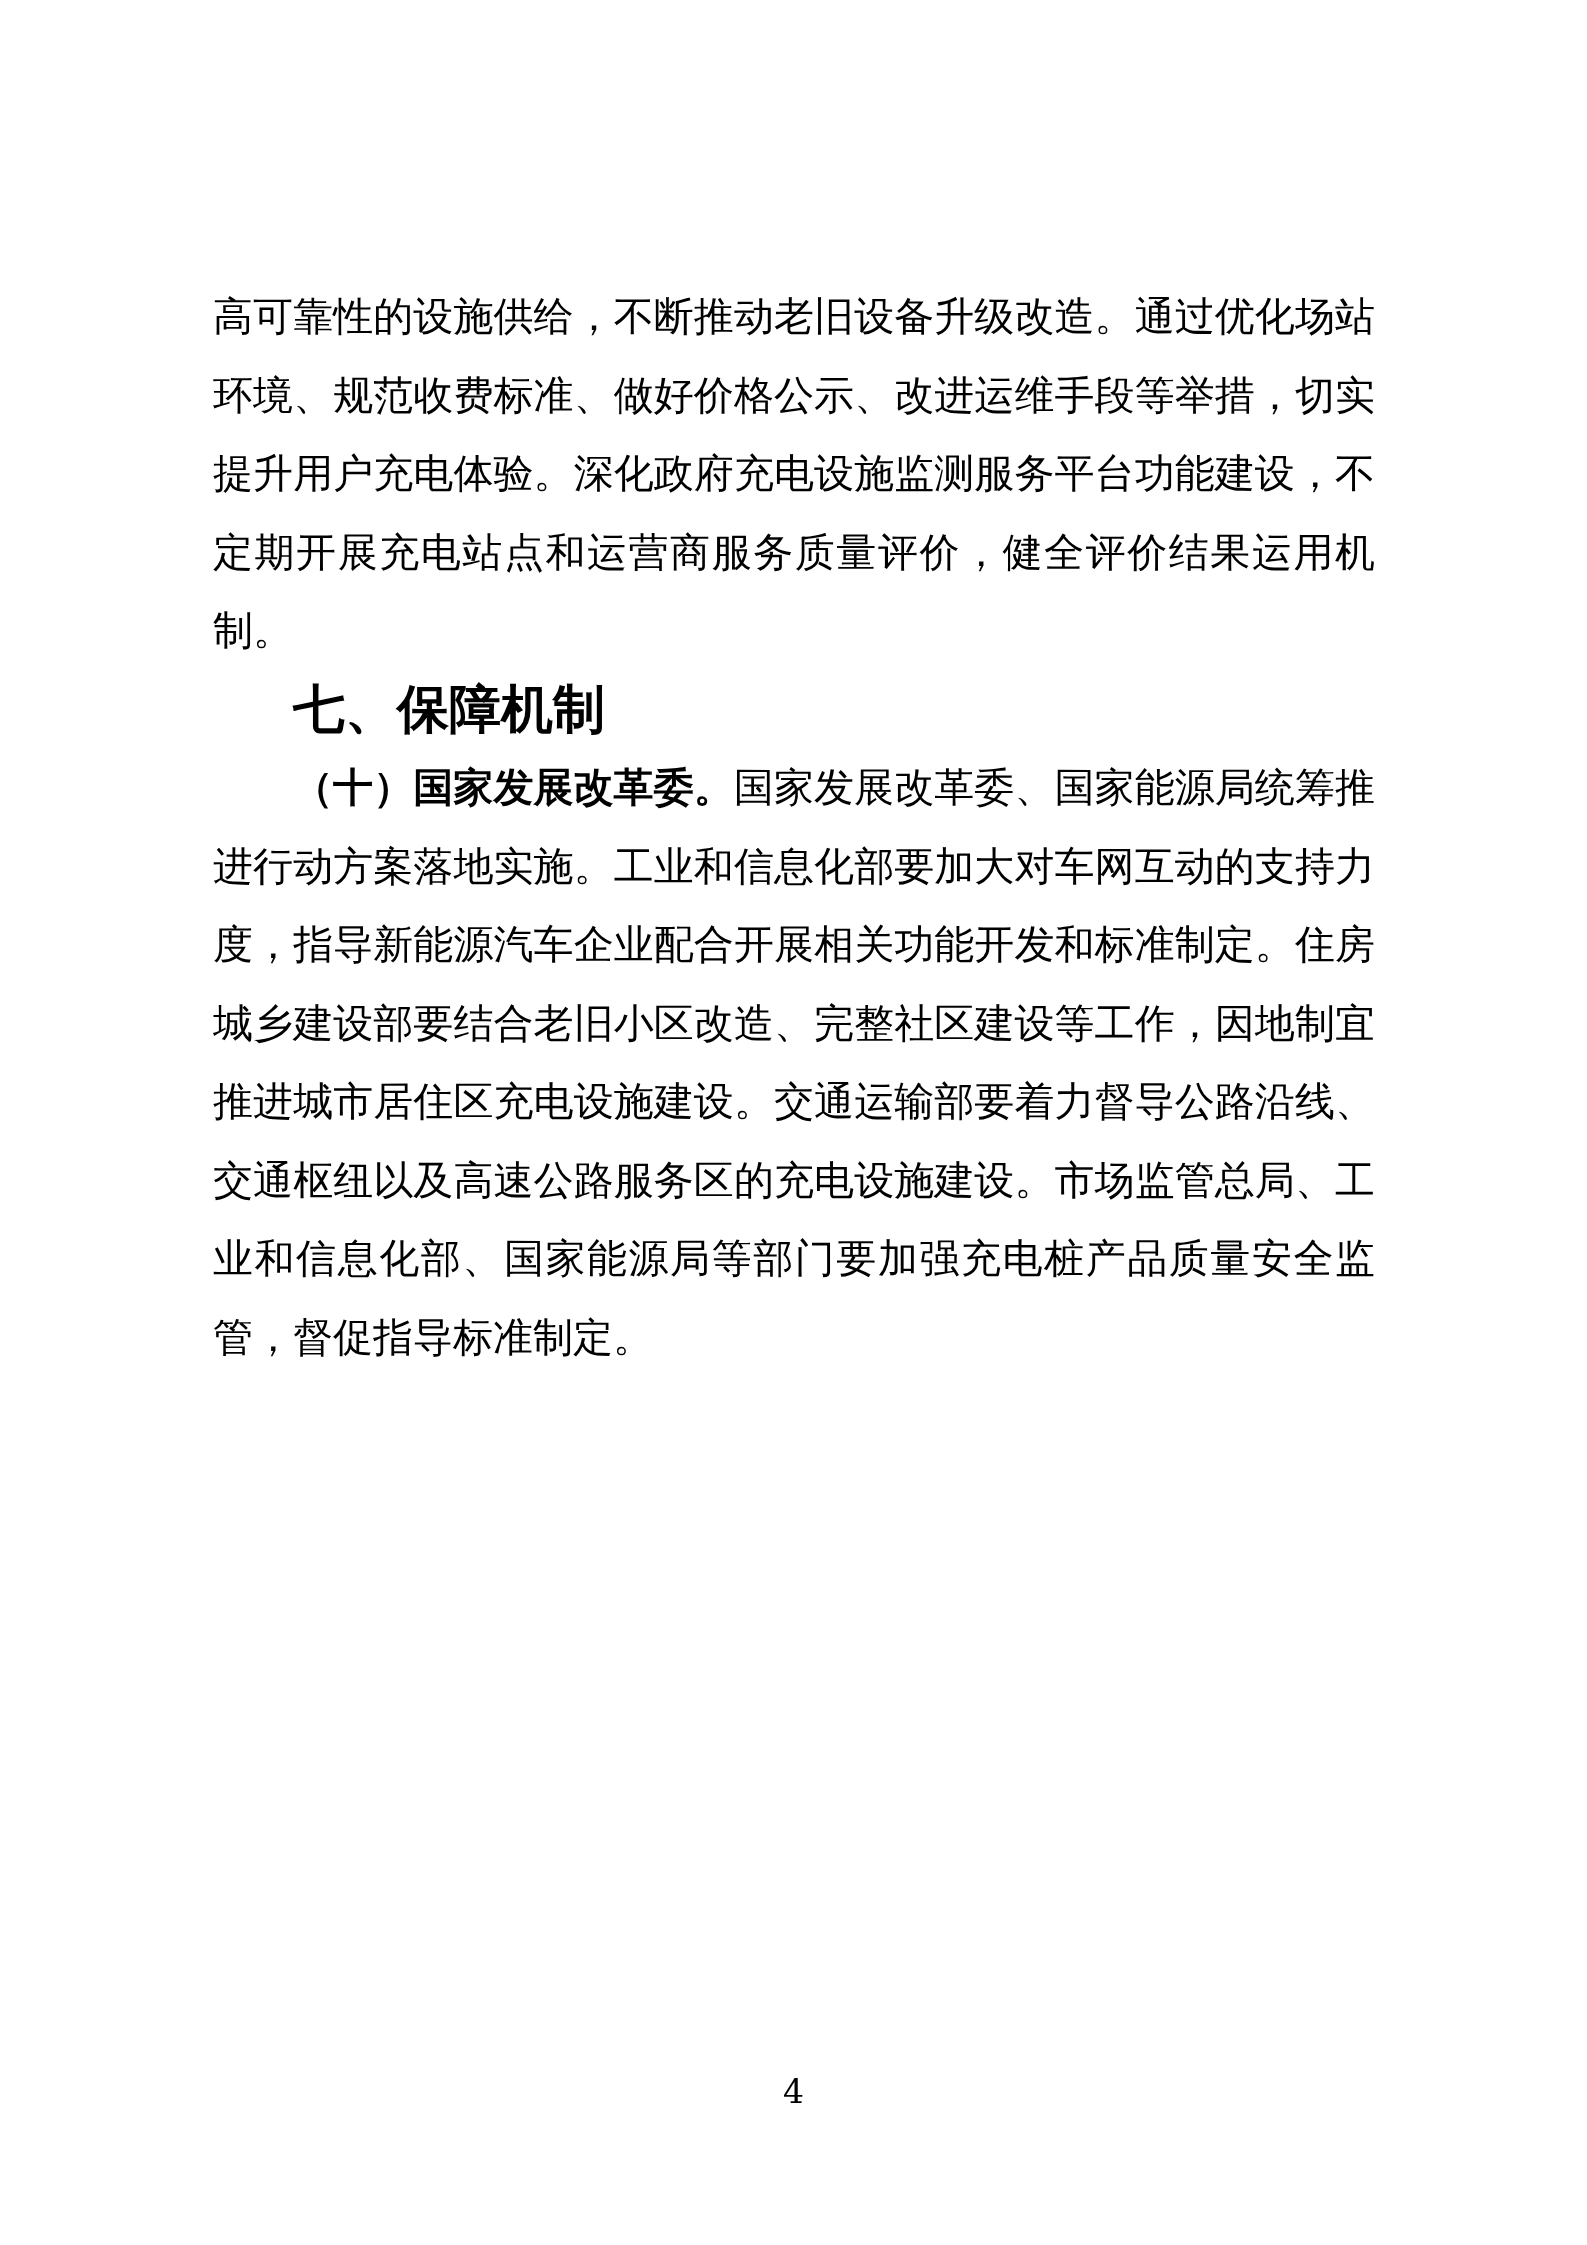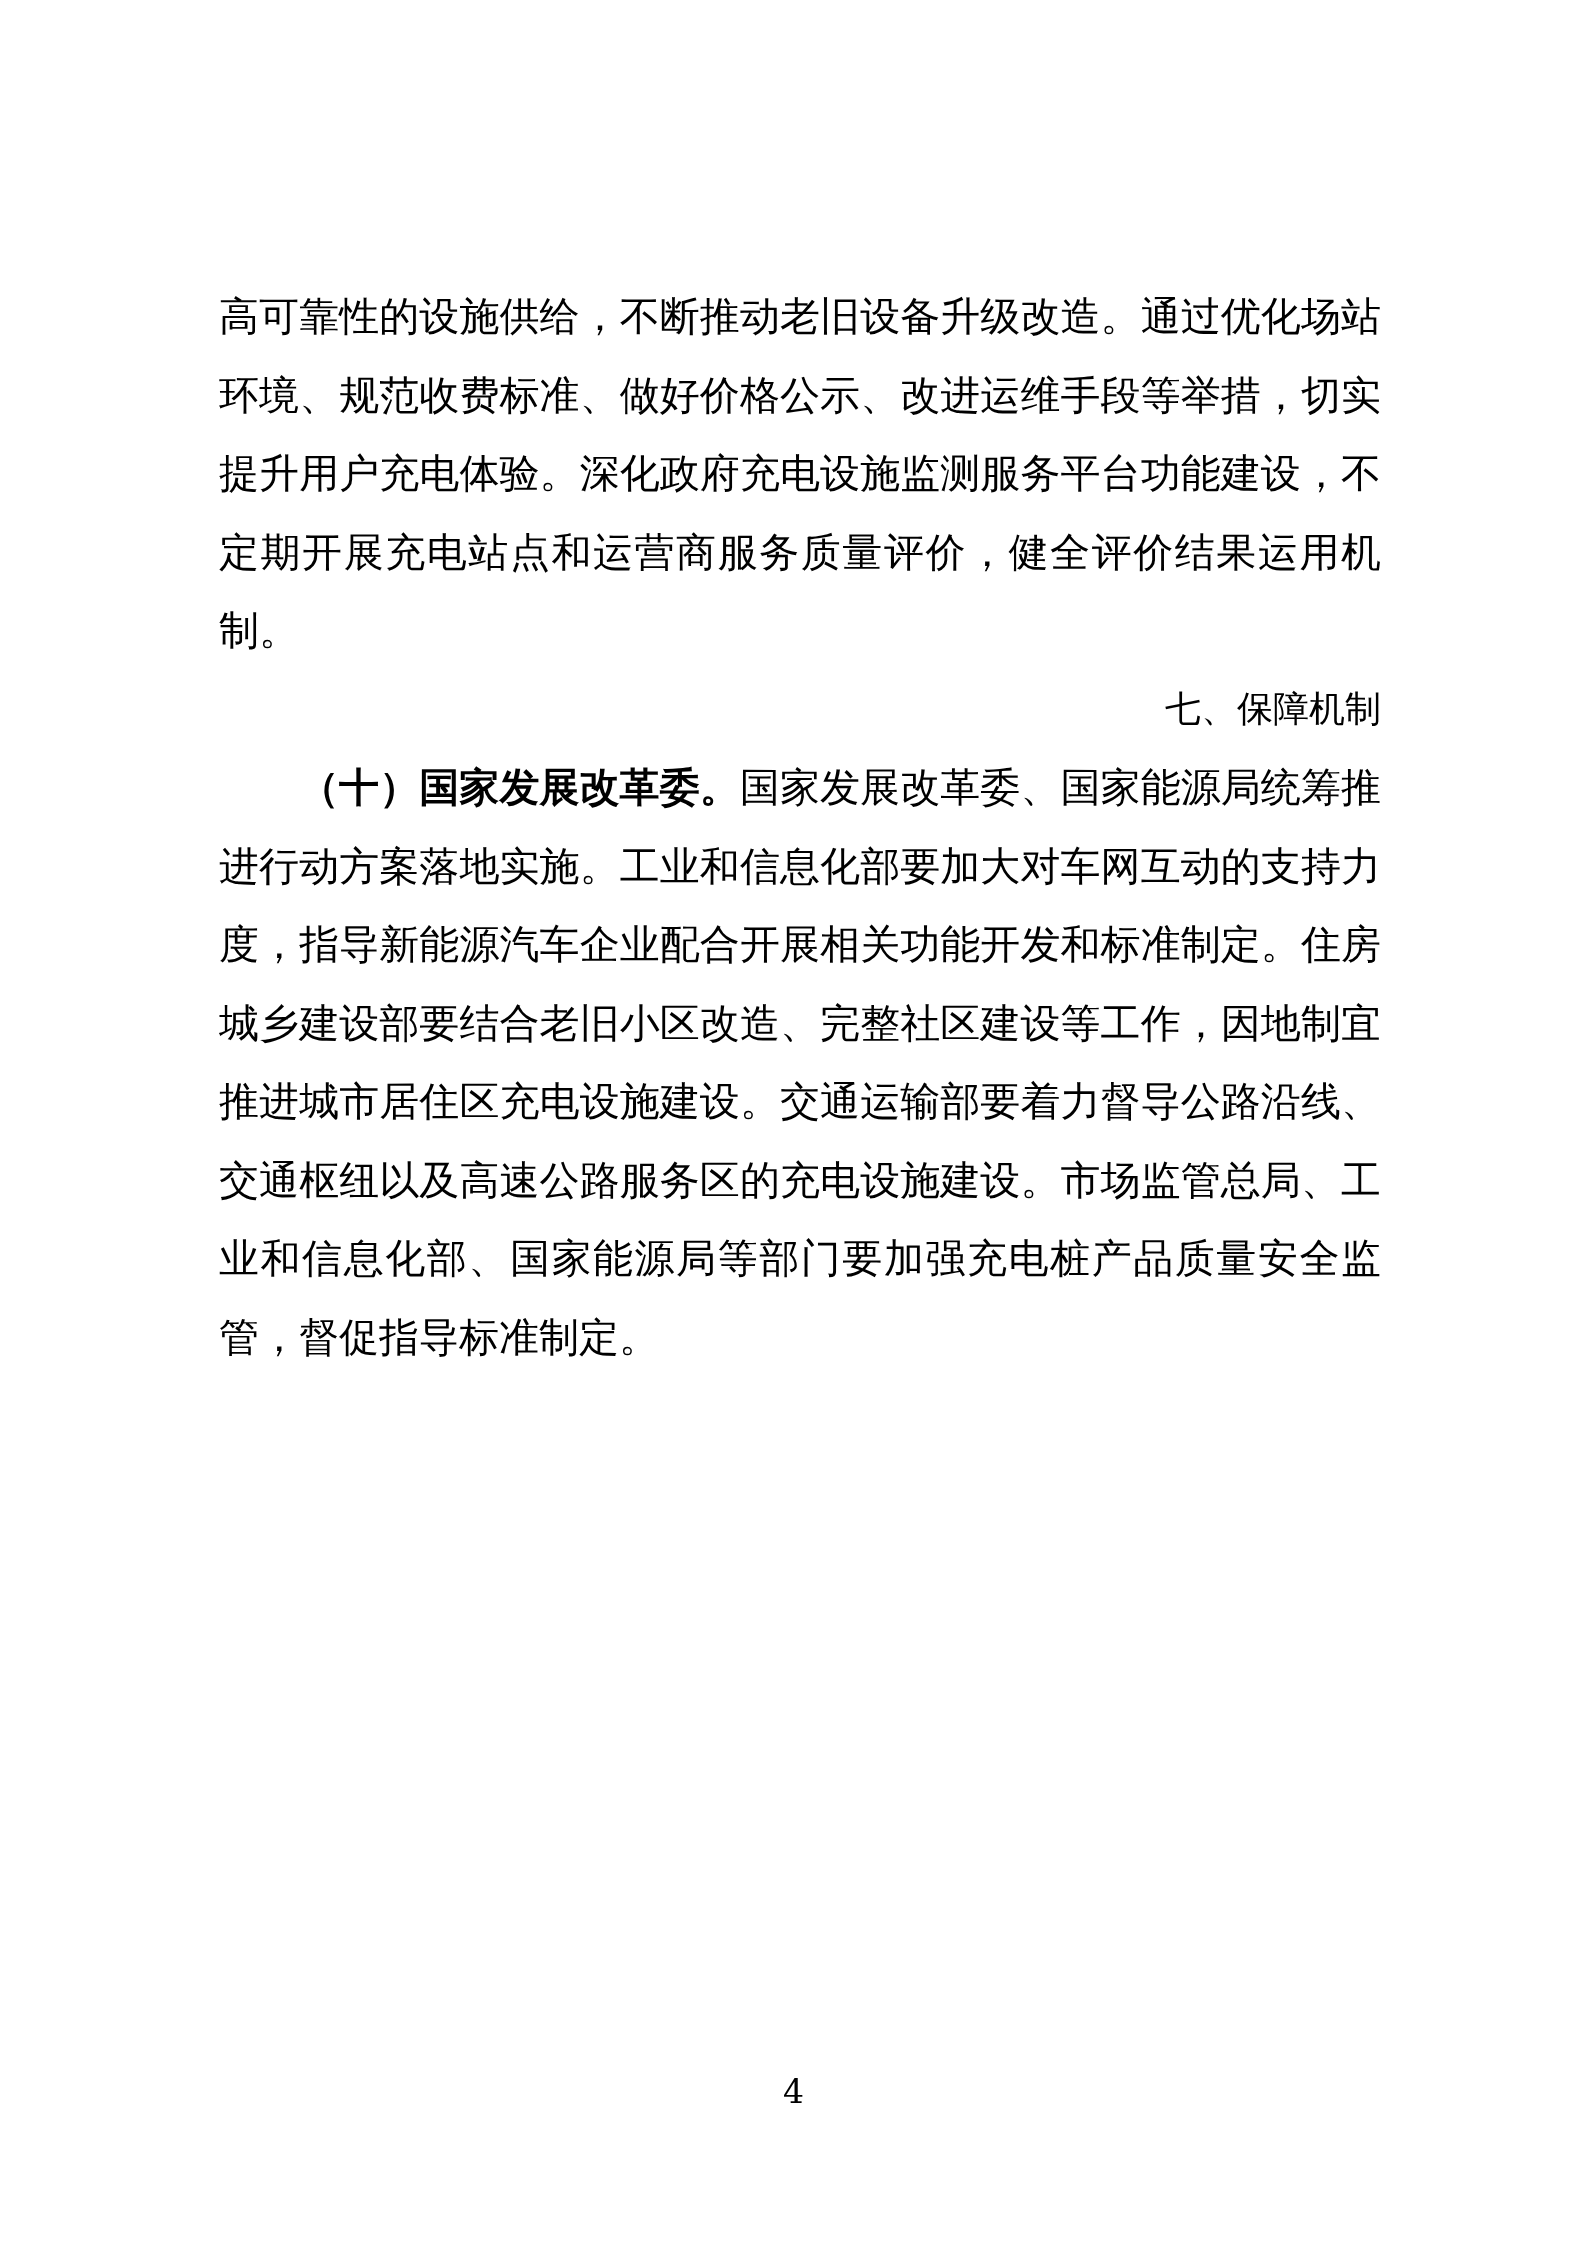--- a/index.html
+++ b/index.html
@@ -22,7 +22,7 @@
   }
   .content {
     position: absolute;
-    left: 219px;
+    left: 213px;
     top: 277px;
     width: 1162px;
     font-size: 40px;

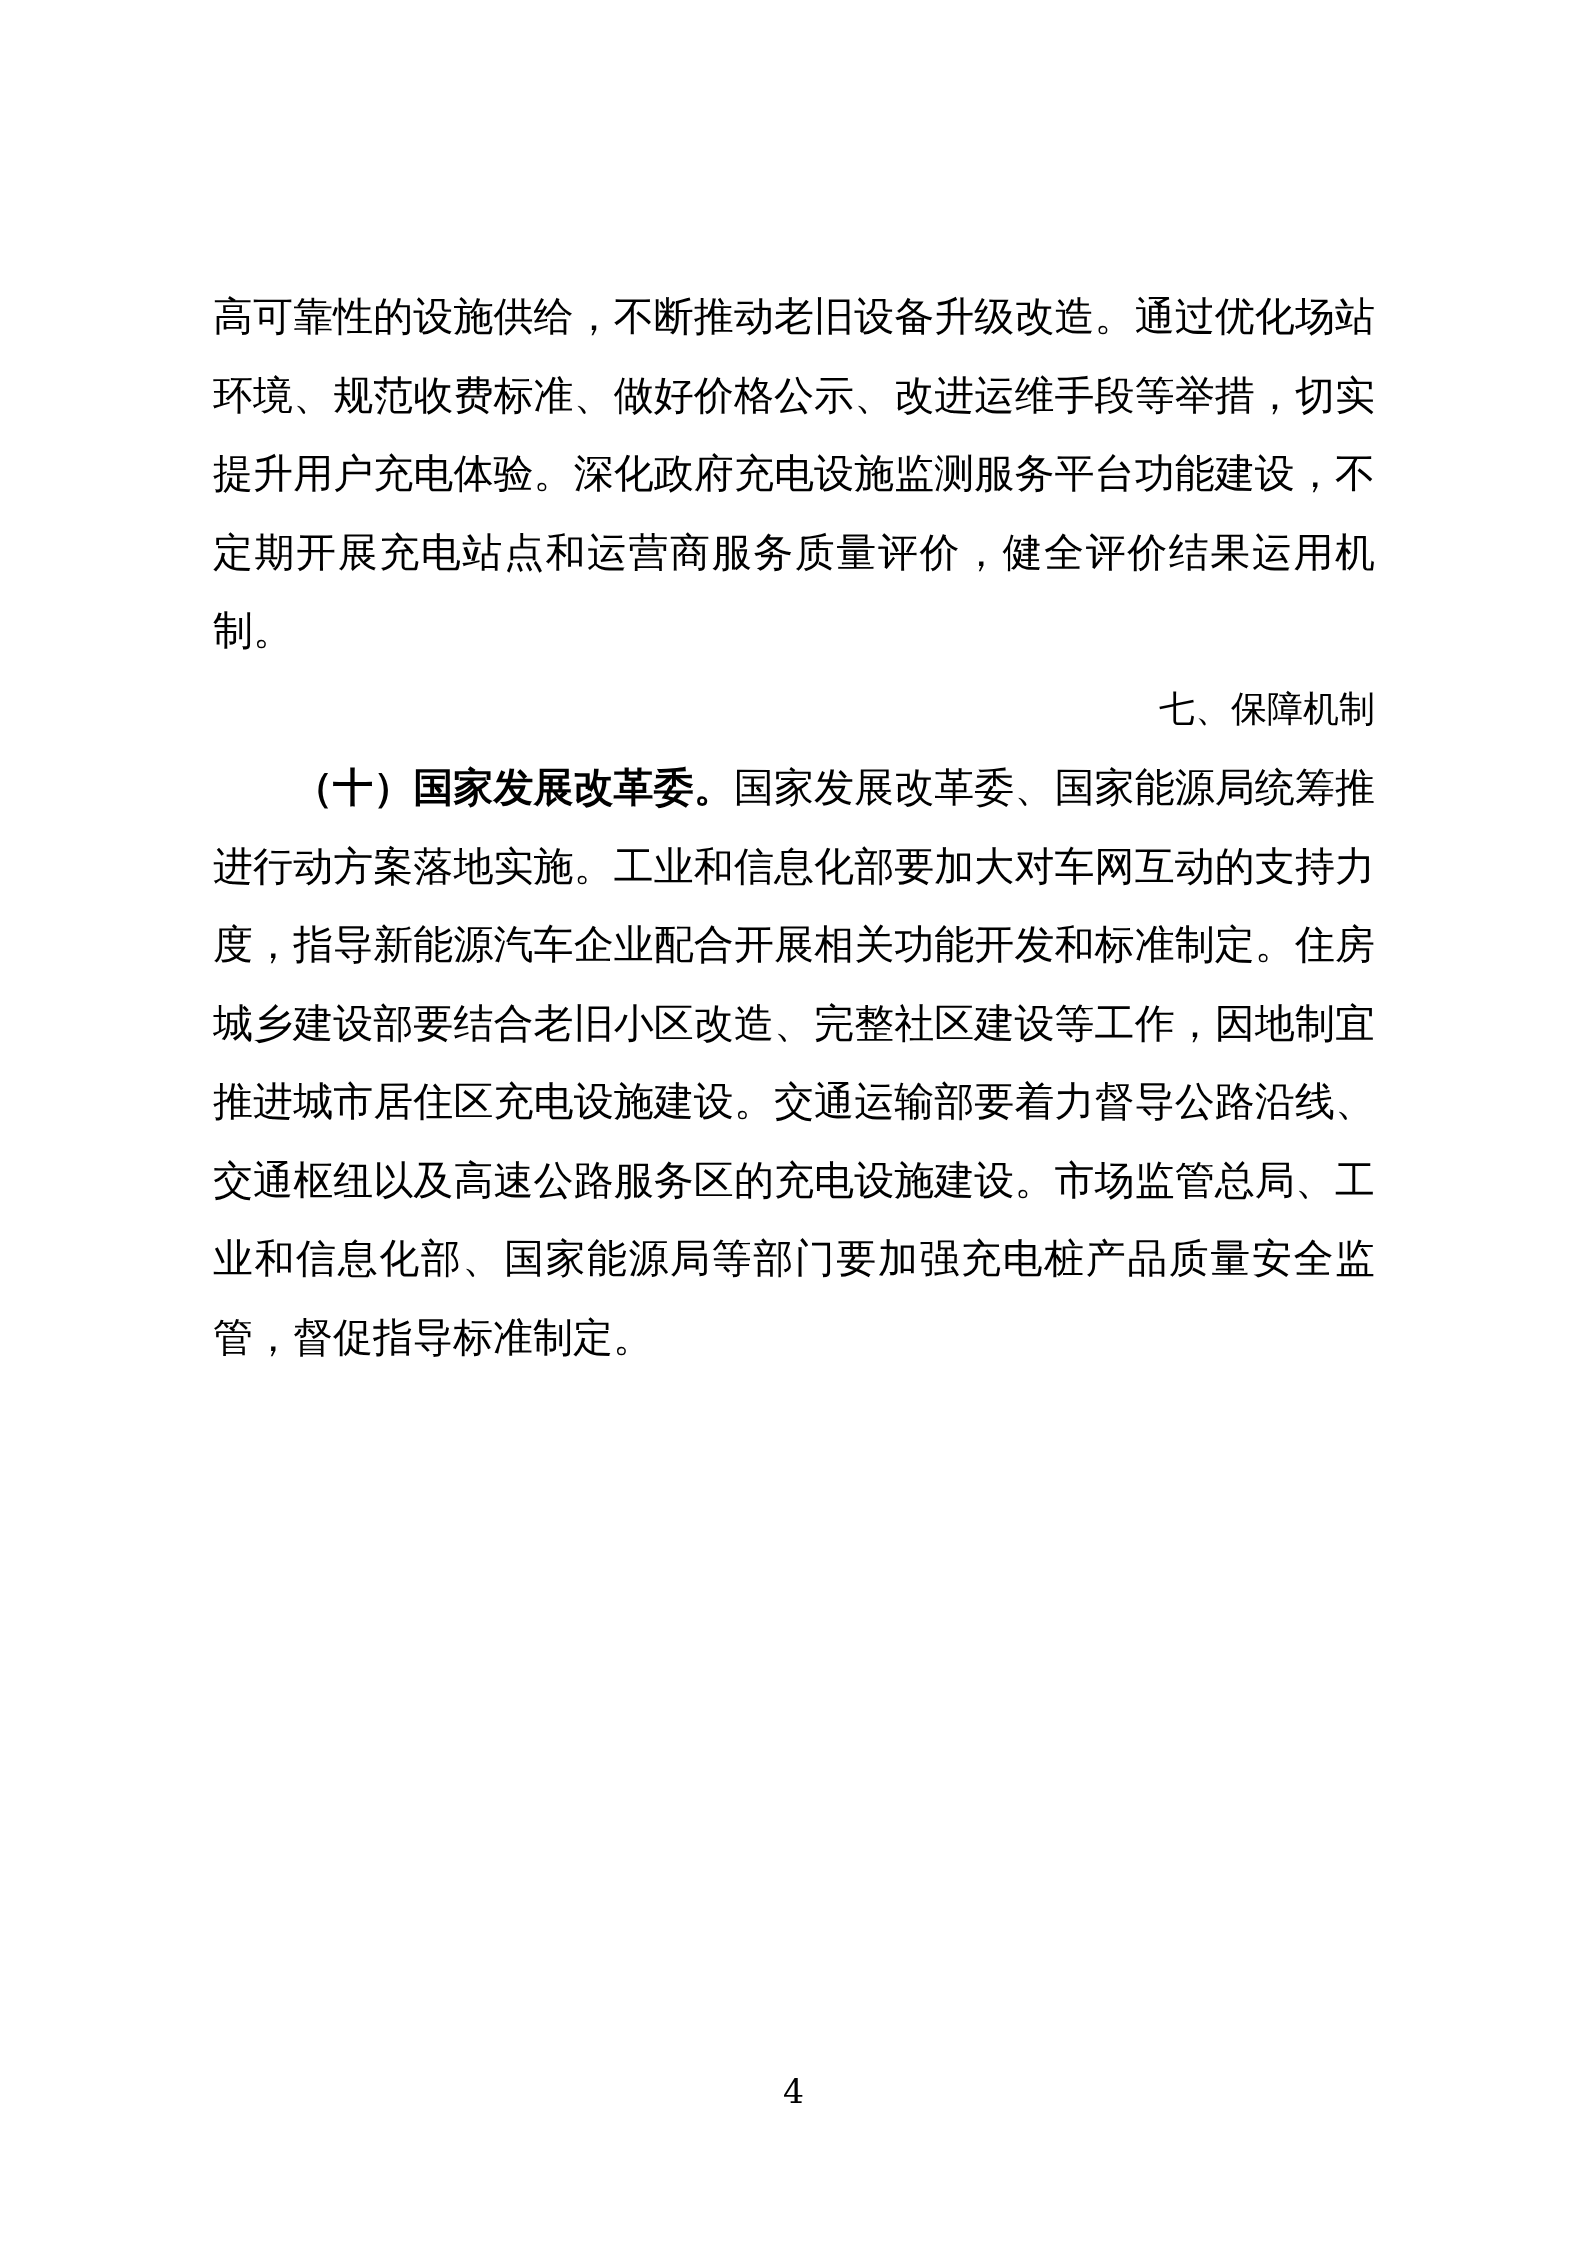--- a/index.html
+++ b/index.html
@@ -40,12 +40,12 @@
   .content h2.heading {
     margin: 0;
     padding: 0;
-    font-size: 36px;
+    font-size: 52px;
     line-height: 78.5px;
-    font-weight: normal;
+    font-weight: bold;
     font-family: "DejaVu Sans", "Liberation Sans", sans-serif;
     text-indent: 80px;
-    text-align: right;
+    text-align: left;
   }
   .content strong.lead {
     font-weight: bold;

